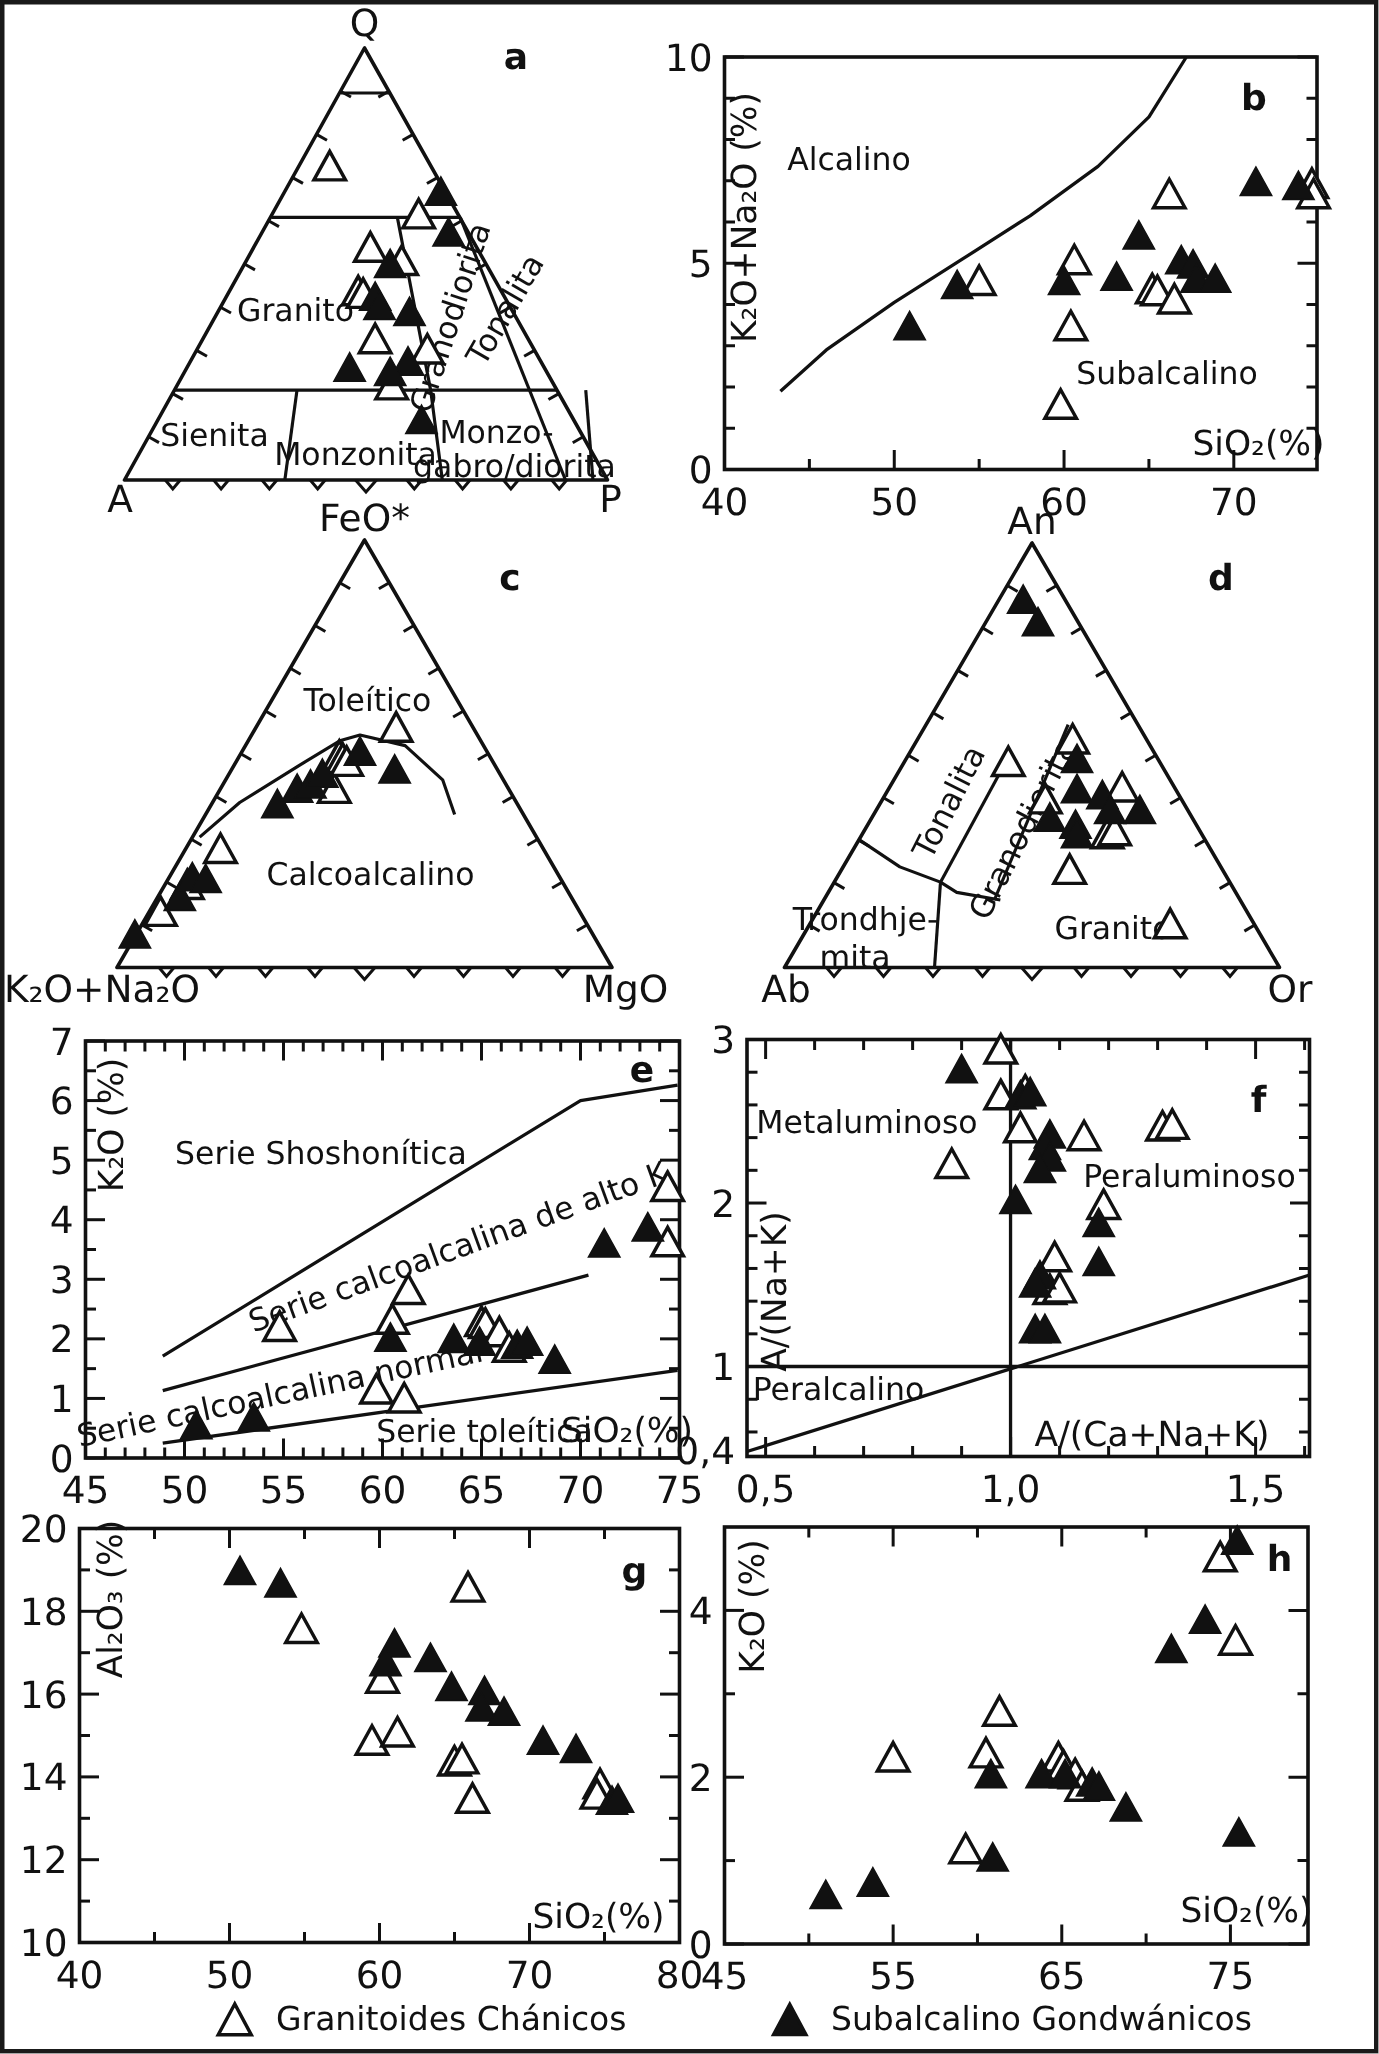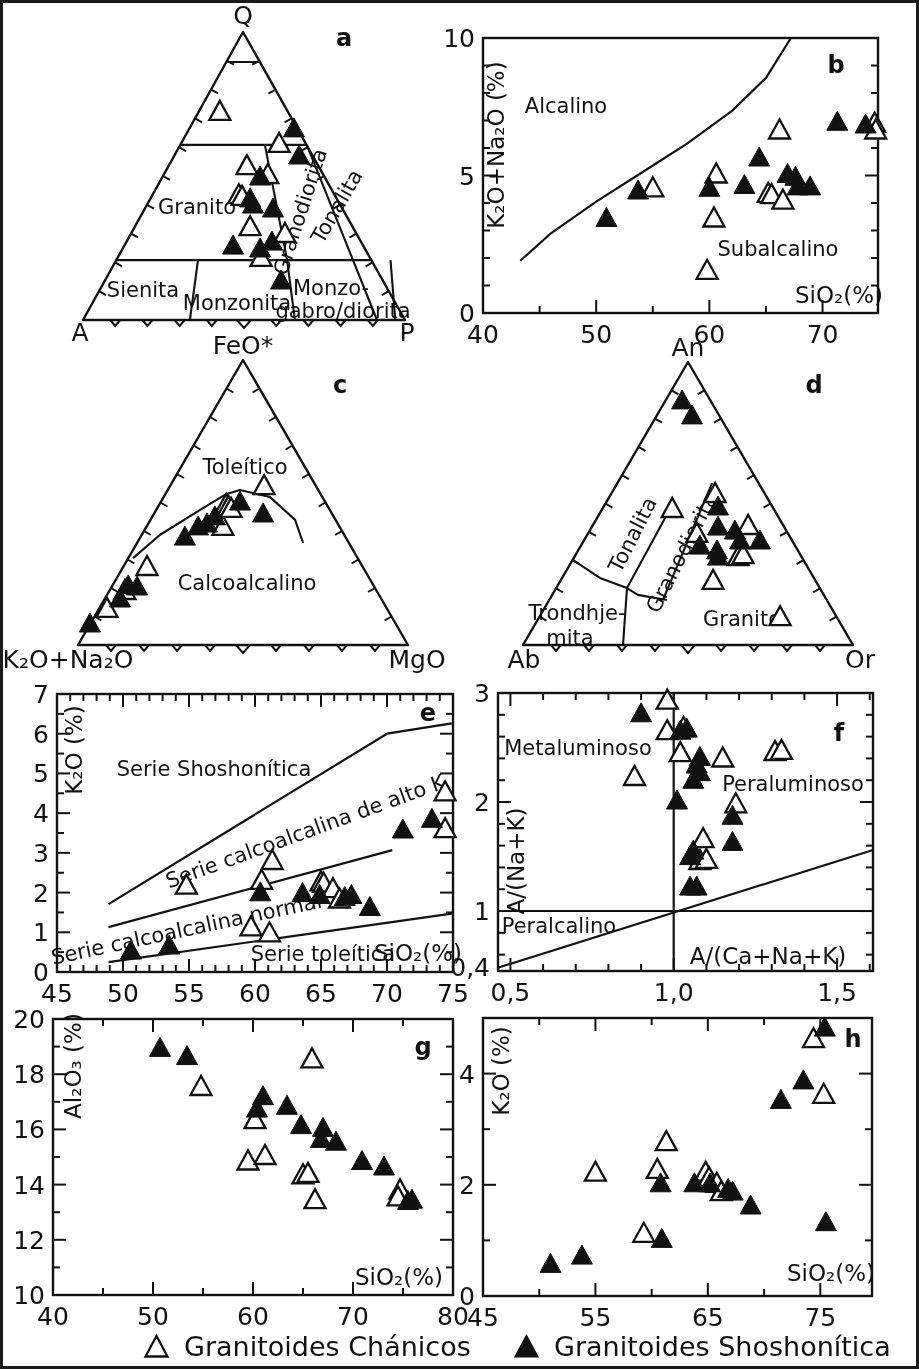--- a/index.html
+++ b/index.html
@@ -8,7 +8,7 @@
   #plot{position:absolute;left:0;top:0;}
   #plot text{font-family:"DejaVu Sans","Liberation Sans",sans-serif;fill:#111;}
   .legend-item{position:absolute;top:1328px;height:36px;display:flex;align-items:center;gap:13px;}
-  .legend-item span{font-size:27px;color:#111;white-space:nowrap;}
+  .legend-item span{font-size:22px;color:#111;white-space:nowrap;}
 </style>
 </head>
 <body>

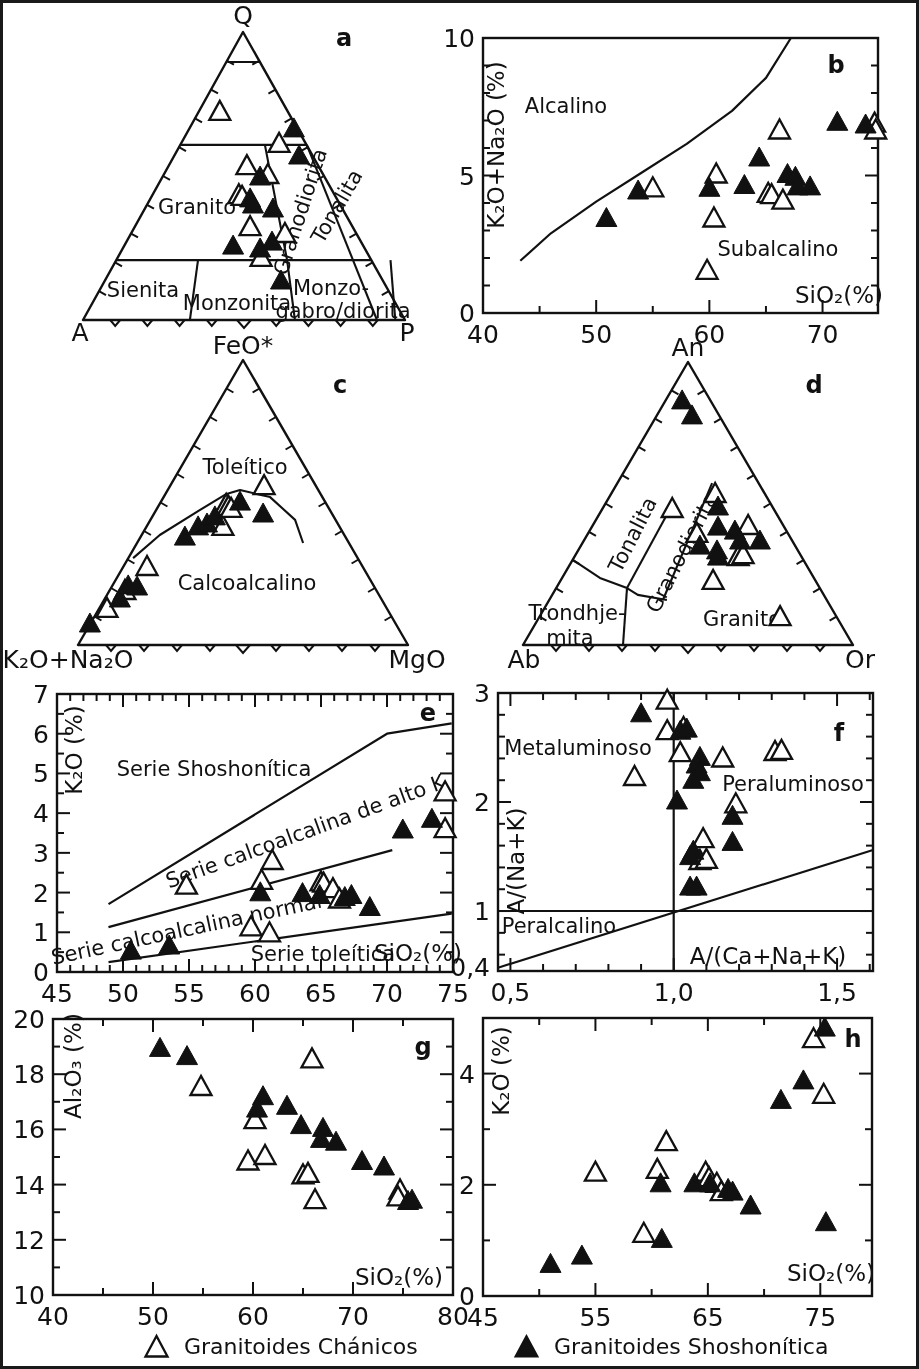--- a/index.html
+++ b/index.html
@@ -653,7 +653,7 @@
       <svg width="29" height="27">
         <path d="M14.5 3 L3.5 23.5 L25.5 23.5 Z" fill="#111" stroke="#111" stroke-width="2"></path>
       </svg>
-      <span>Granitoides Shoshonítica</span>
+      <span>Subalcalino Gondwánicos</span>
     </div>
   </div>
 </div>

